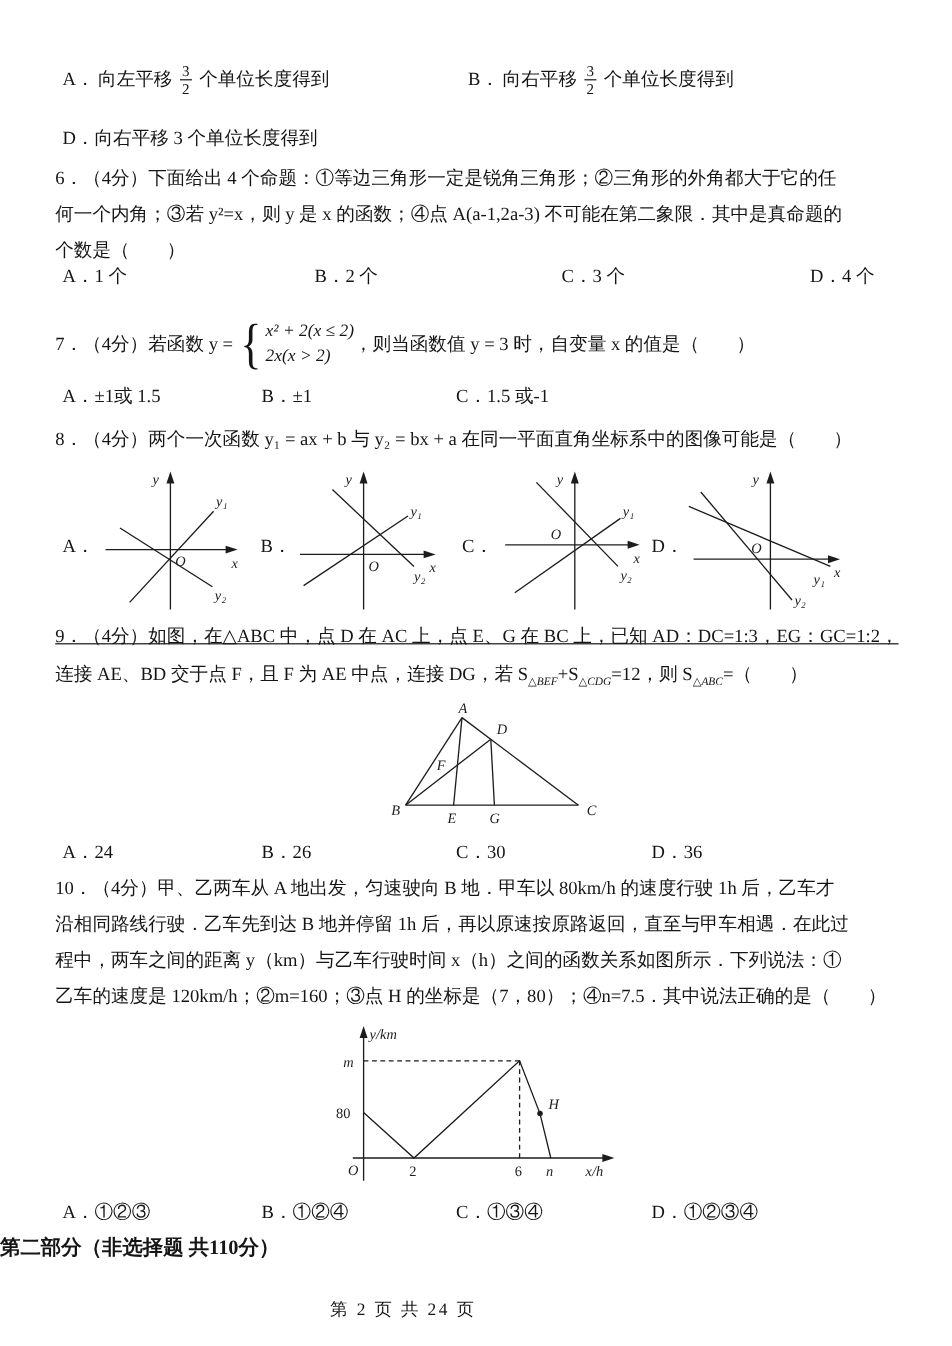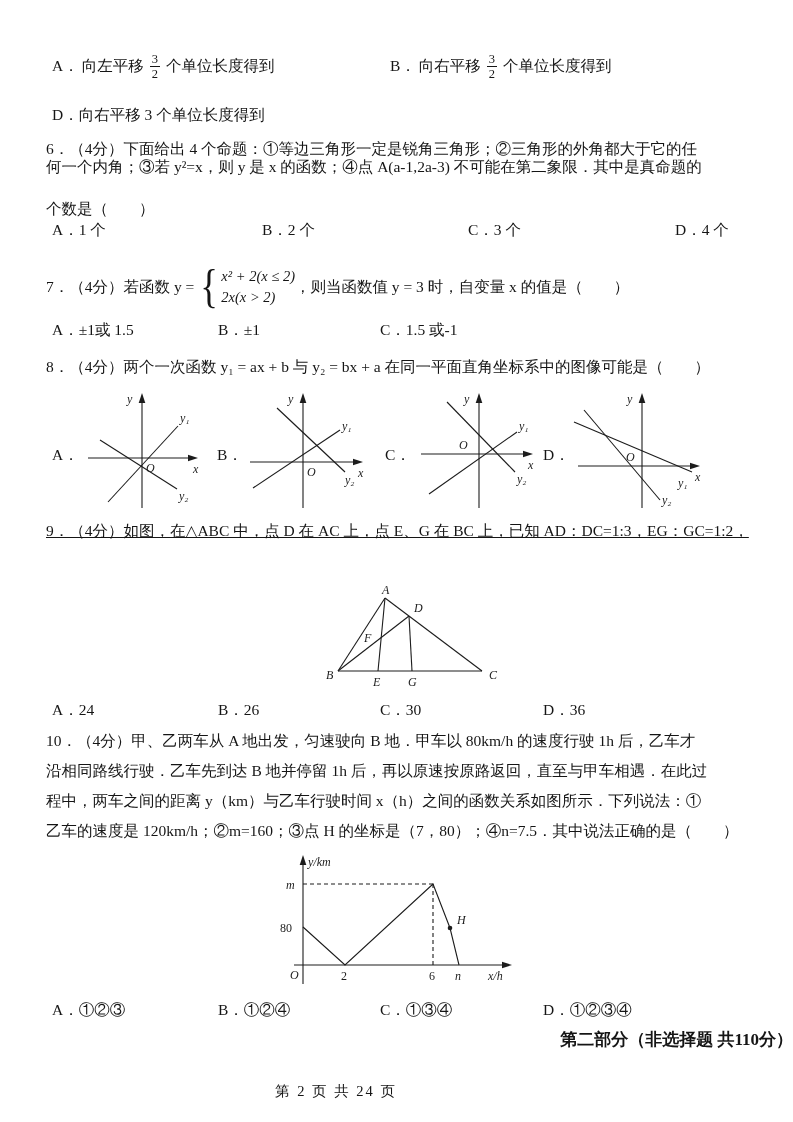--- a/index.html
+++ b/index.html
@@ -59,7 +59,7 @@
   </div>
 
   <div class="pline" style="top:138px;">6．（4分）下面给出 4 个命题：①等边三角形一定是锐角三角形；②三角形的外角都大于它的任</div>
-  <div class="pline" style="top:156px;">何一个内角；③若 y²=x，则 y 是 x 的函数；④点 A(a-1,2a-3) 不可能在第二象限．其中是真命题的</div>
+  <div class="pline" style="top:168px;">何一个内角；③若 y²=x，则 y 是 x 的函数；④点 A(a-1,2a-3) 不可能在第二象限．其中是真命题的</div>
   <div class="pline" style="top:198px;">个数是（　　）</div>
   <div class="optrow" style="top:220px;gap:44px;">
     <div>A．1 个</div>

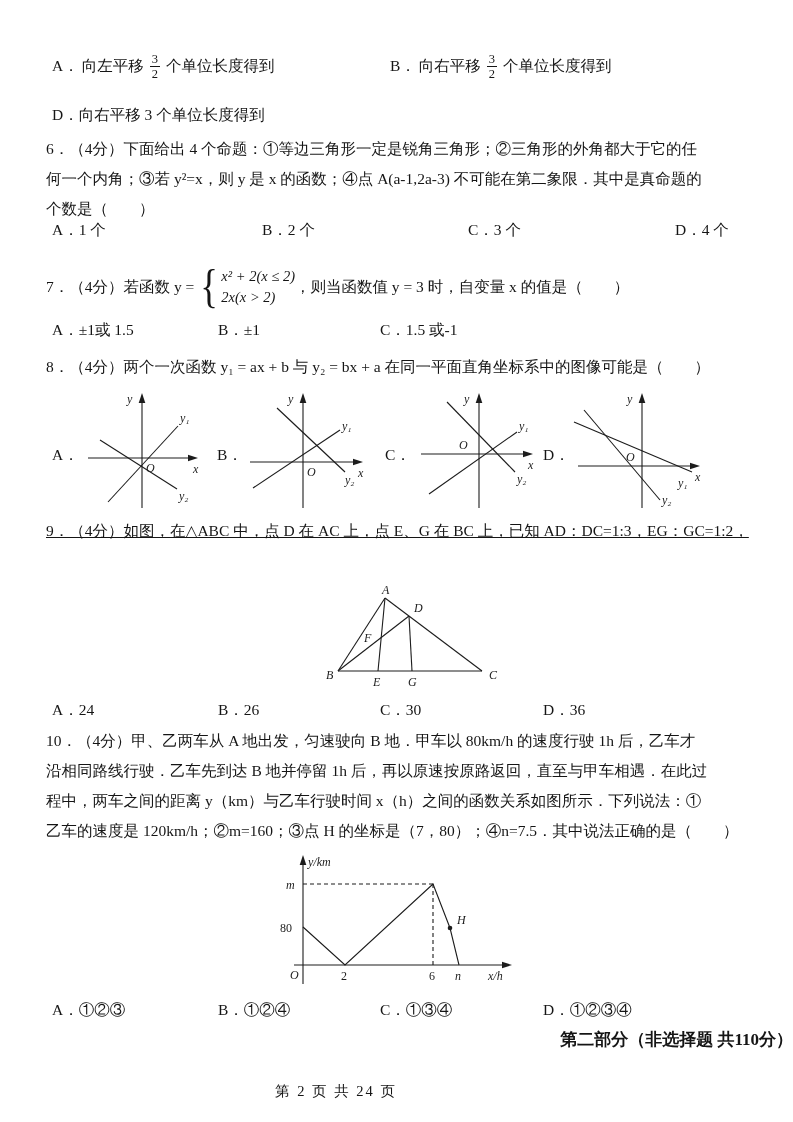--- a/index.html
+++ b/index.html
@@ -154,6 +154,9 @@
   </div>
 
   <div class="pline" style="top:520px;text-decoration:underline;">9．（4分）如图，在△ABC 中，点 D 在 AC 上，点 E、G 在 BC 上，已知 AD：DC=1:3，EG：GC=1:2，</div>
+  <div class="pline" style="top:552px;">
+    <span>连接 AE、BD 交于点 F，且 F 为 AE 中点，连接 DG，若 S</span><span class="sub">△BEF</span><span>+S</span><span class="sub">△CDG</span><span>=12，则 S</span><span class="sub">△ABC</span><span>=（　　）</span>
+  </div>
 
   <div class="abs" style="left:300px;top:584px;">
     <svg width="230" height="112" viewBox="0 0 230 112">

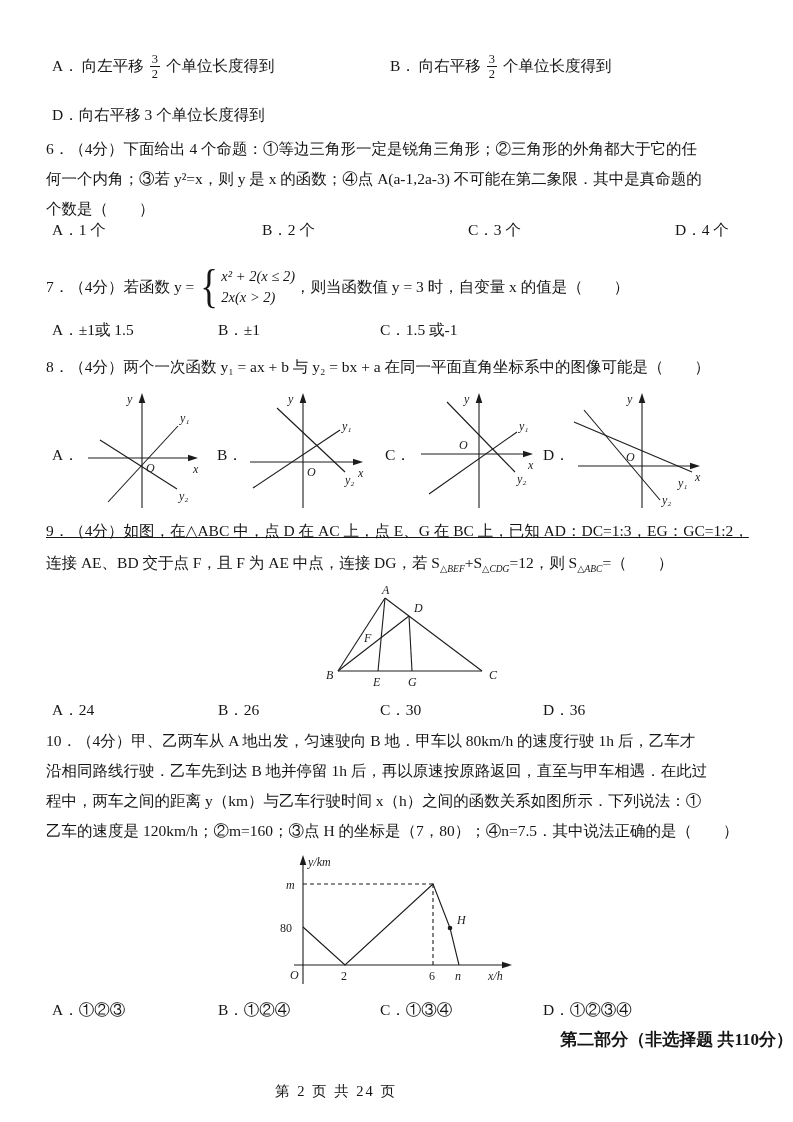--- a/index.html
+++ b/index.html
@@ -25,7 +25,7 @@
   .mtext{font:italic 12px "Liberation Serif","DejaVu Serif",serif;fill:#1c1c1c;}
   .ntext{font:12px "Liberation Serif","DejaVu Serif",serif;fill:#1c1c1c;}
   .dash{stroke-dasharray:4 3;}
-  .sechdr{position:absolute;left:0;width:793px;text-align:right;font-weight:bold;font-size:17px;}
+  .sechdr{position:absolute;left:0;width:793px;text-align:left;font-weight:bold;font-size:17px;}
   .footer{position:absolute;left:0;width:672px;text-align:center;font-size:14.5px;letter-spacing:2px;}
 </style>
 </head>

